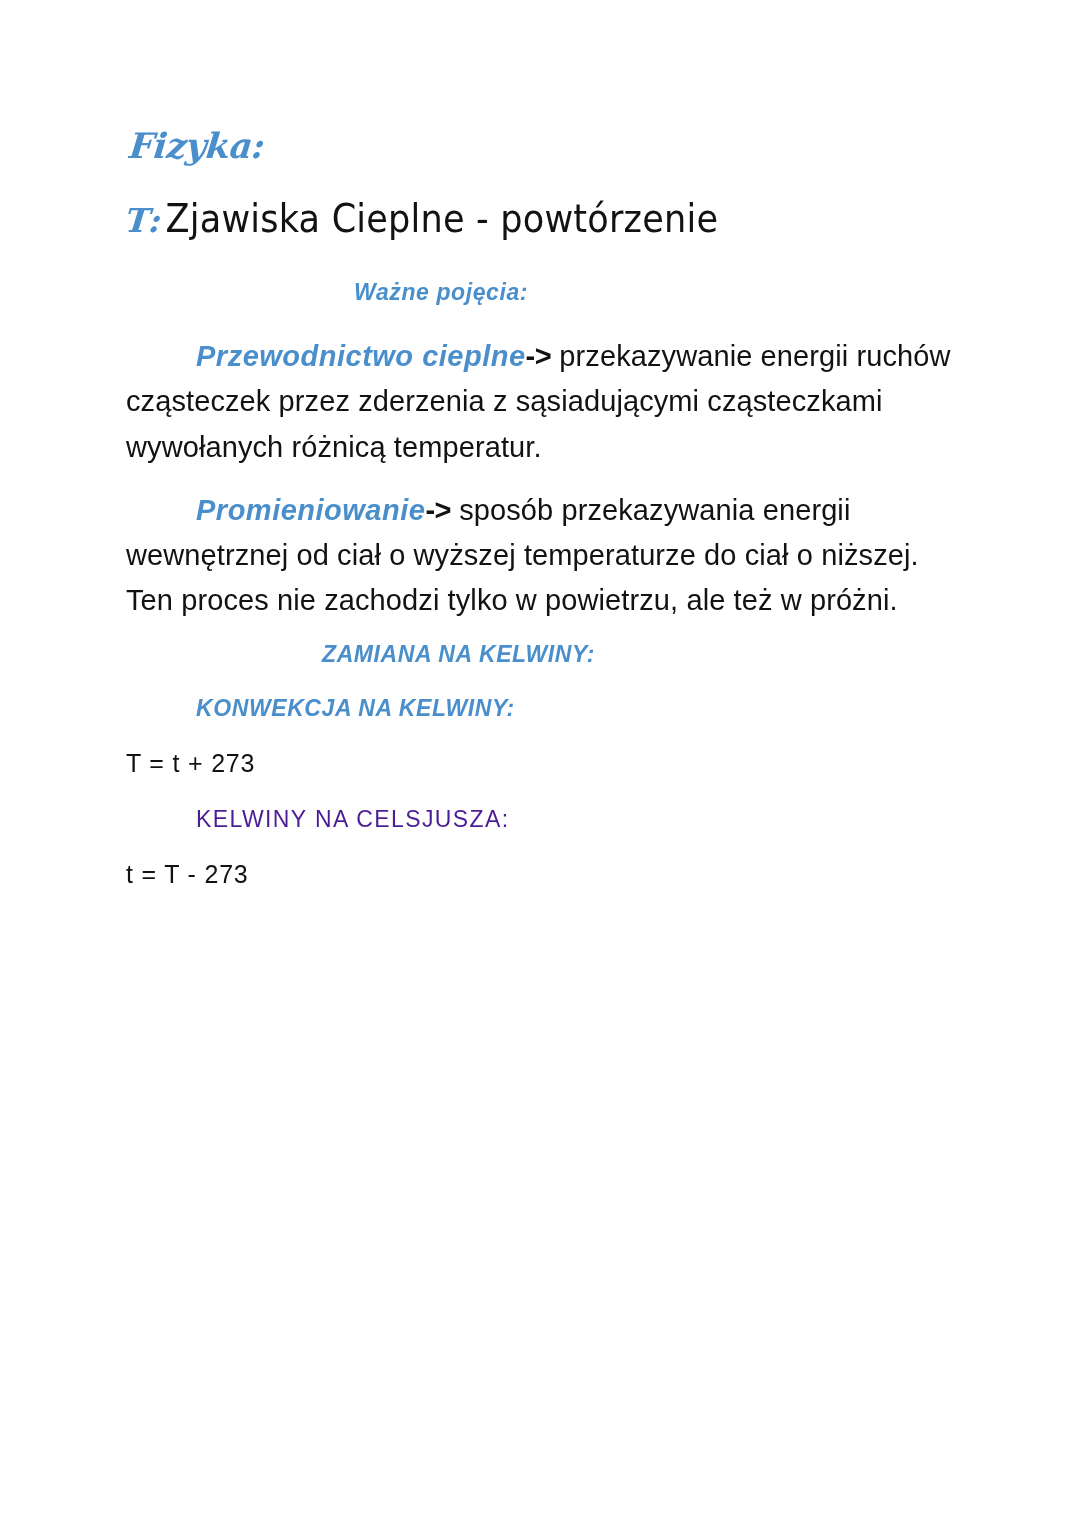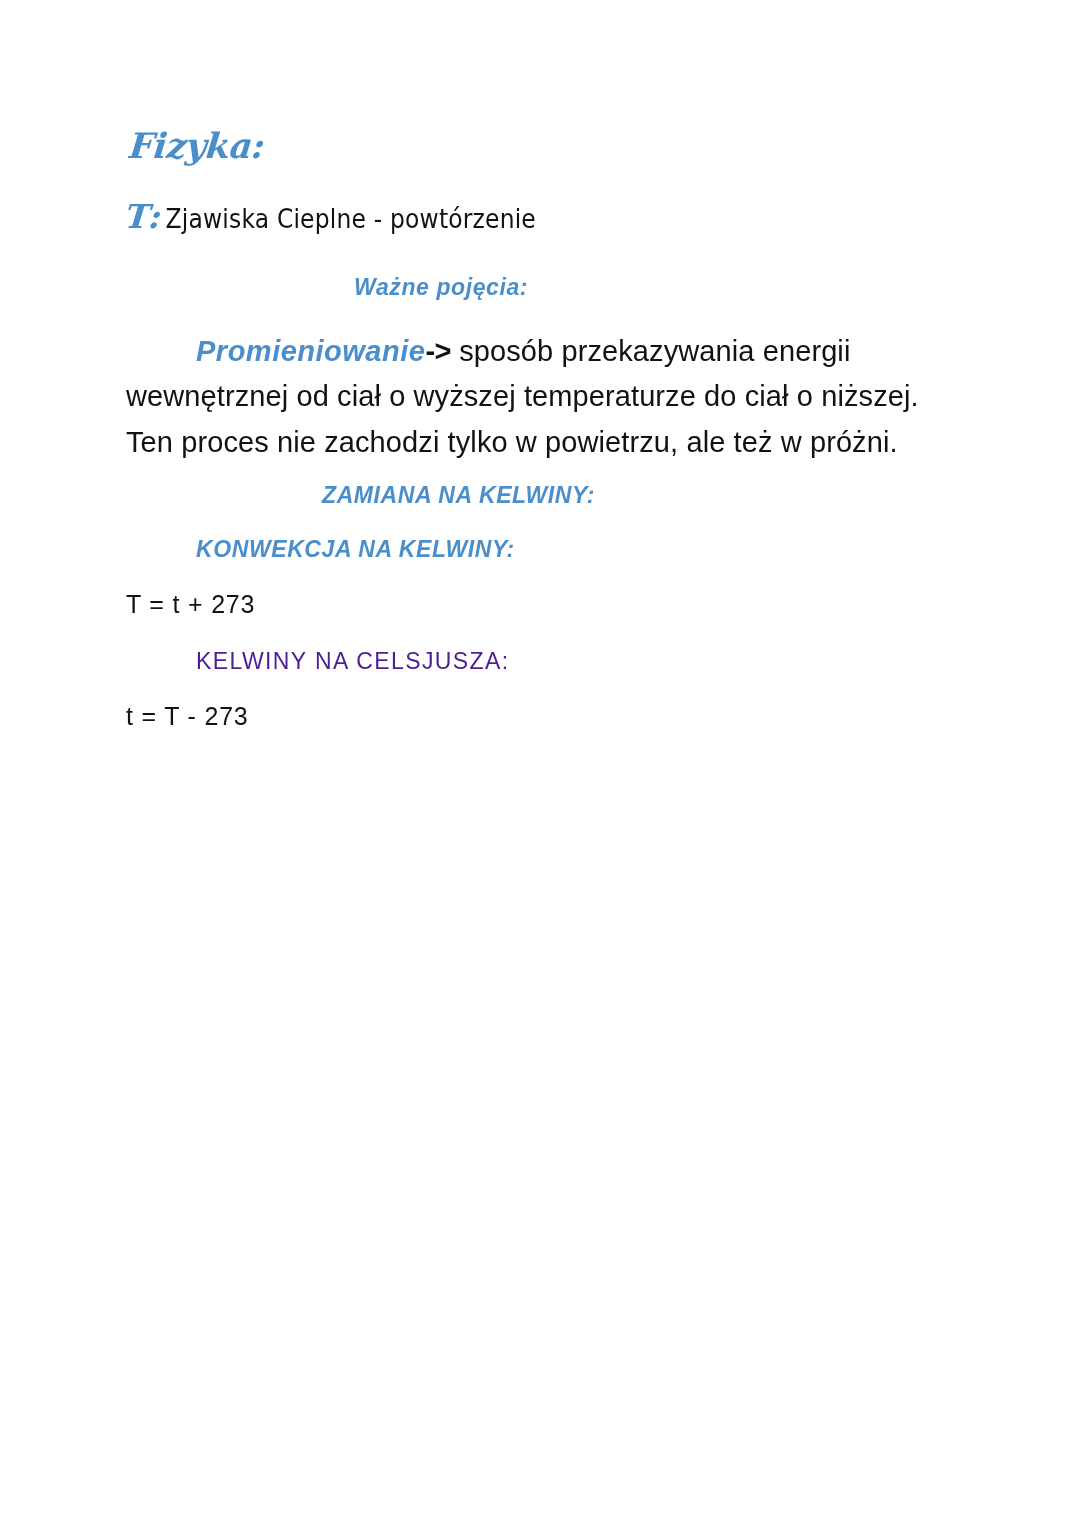--- a/index.html
+++ b/index.html
@@ -69,7 +69,7 @@
     font-family: "DejaVu Sans Condensed", "Liberation Sans Narrow", "Liberation Sans", sans-serif;
     font-weight: normal;
     color: #121212;
-    font-size: 26px;
+    font-size: 39px;
     letter-spacing: 0.2px;
   }
 

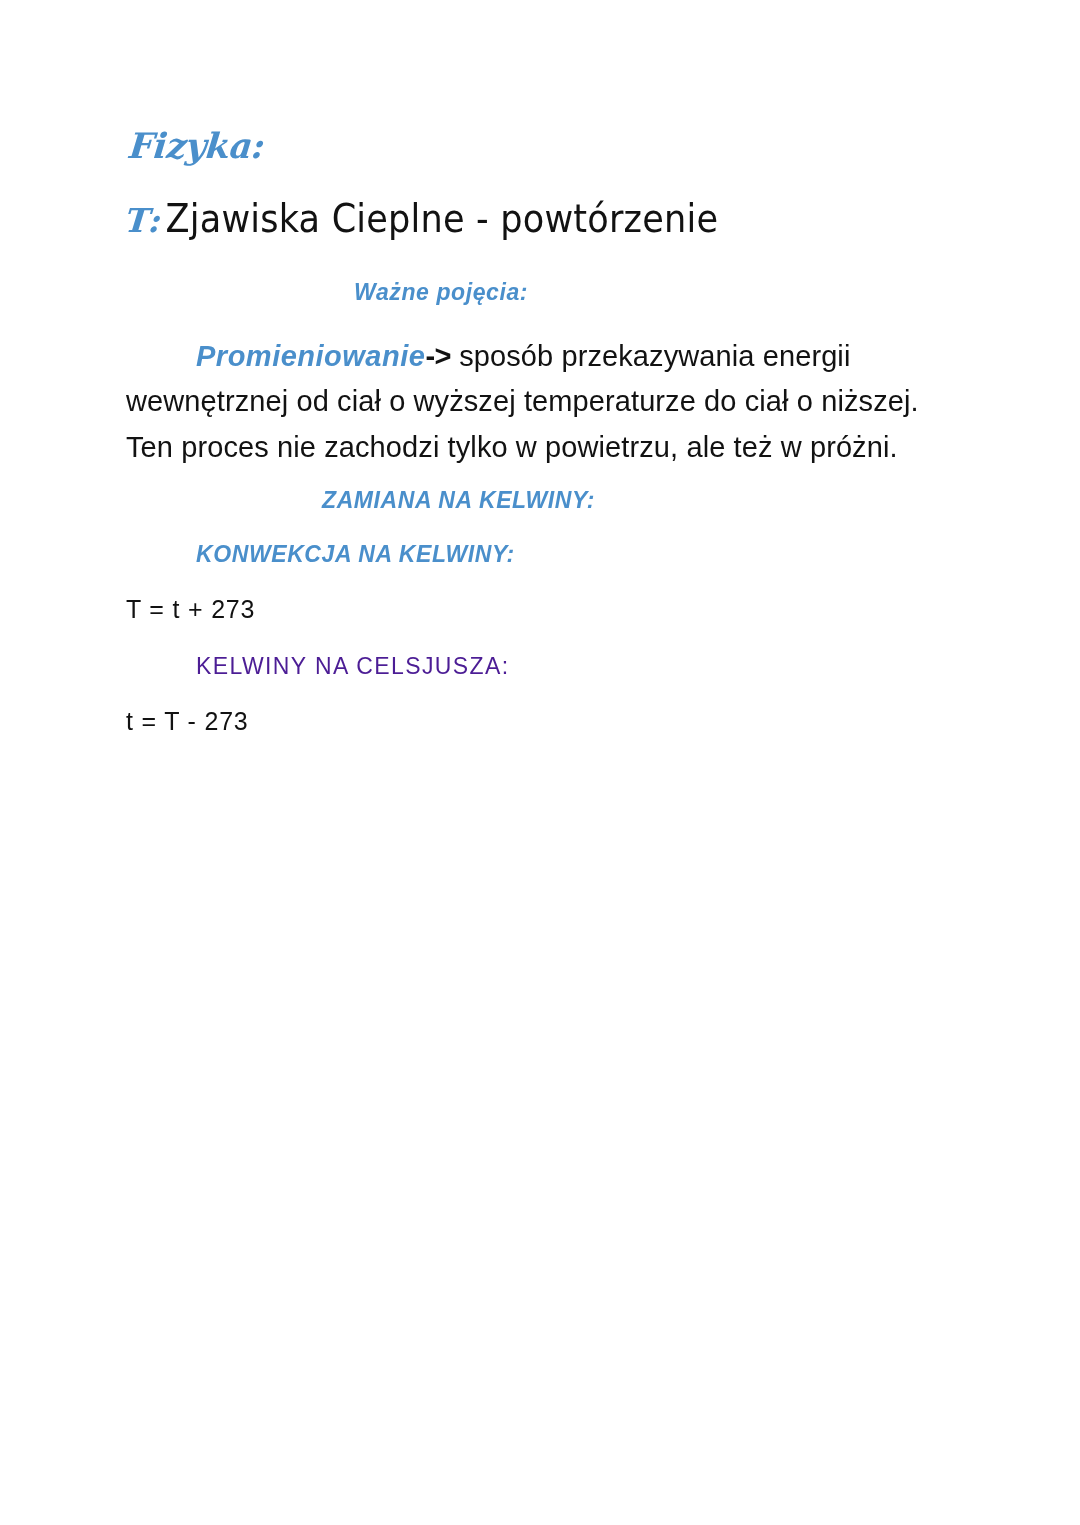--- a/index.html
+++ b/index.html
@@ -153,6 +153,9 @@
     <div class="section-heading heading-center">Ważne pojęcia:</div>
 
 
+    <p class="definition">
+      <span class="term">Przewodnictwo cieplne</span><span class="arrow">-&gt;</span> <span class="body-text">przekazywanie energii ruchów cząsteczek przez zderzenia z sąsiadującymi cząsteczkami wywołanych różnicą temperatur.</span>
+    </p>
 
 
     <p class="definition">

